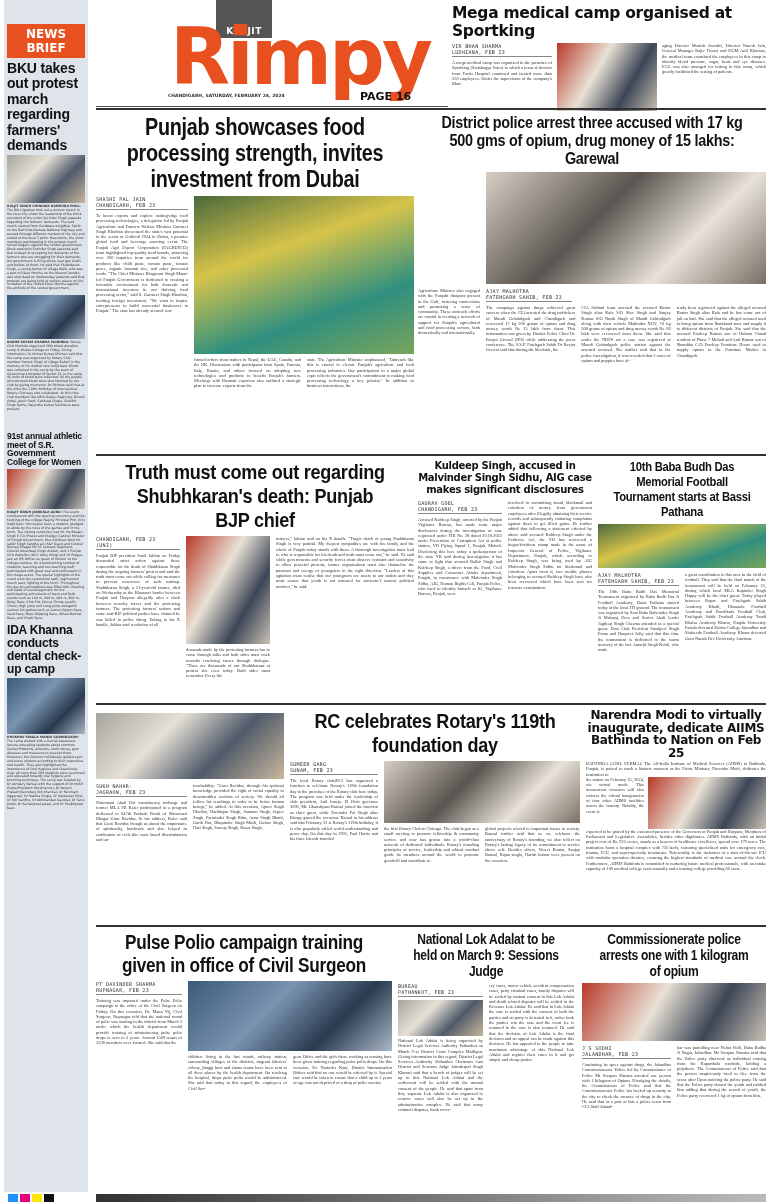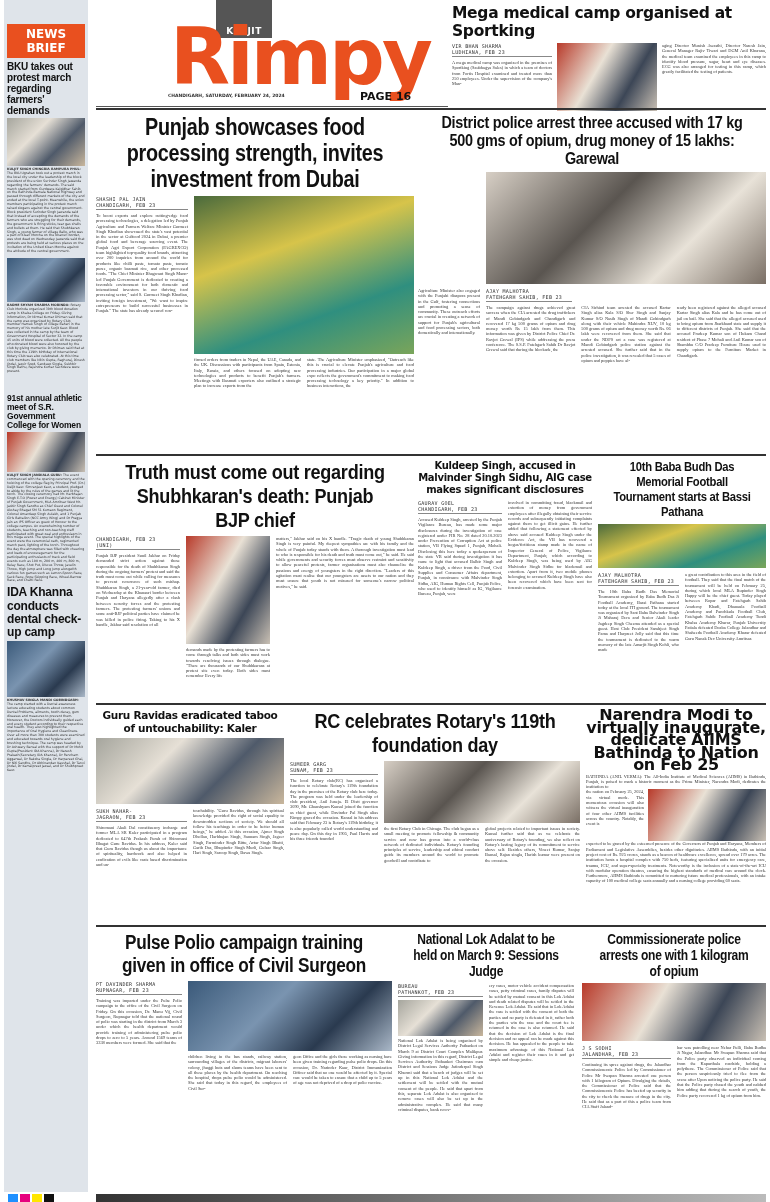--- a/index.html
+++ b/index.html
@@ -38,7 +38,7 @@
 <div class="abs sidebar">
   <div class="nb">NEWS BRIEF</div>
   <div>
-    <div class="sh big" style="font-size:10px">BKU takes out protest march regarding farmers' demands</div>
+    <div class="sh big" style="font-size:14px">BKU takes out protest march regarding farmers' demands</div>
     <div class="sph photo p2" style="height:48px"></div>
     <div class="sbody"><b>KULJIT SINGH CHINGRIA RAMPURA PHUL:</b> <span>The BKU Ugrahan took out a protest march in the local city under the leadership of the block president of the union Surinder Singh Jawanda regarding the farmers' demands. The said march started from Gurdwara Kalgidhar Sahib on the Bathinda-Barnala National Highway and passed through different markets of the city and ended at the local T-point. Meanwhile, the union members participating in the protest march raised slogans against the central government. Block president Surinder Singh Jawanda said that instead of accepting the demands of the farmers who are struggling for their demands, the government is firing sticks, tear gas shells and bullets at them. He said that Shubhkaran Singh, a young farmer of village Ballo, who was a part of Kisan Morcha on the Khanuri border, was shot dead on Wednesday. Jawanda said that protests are being held at various places on the invitation of the United Kisan Morcha against the attitude of the central government.</span></div>
   </div>

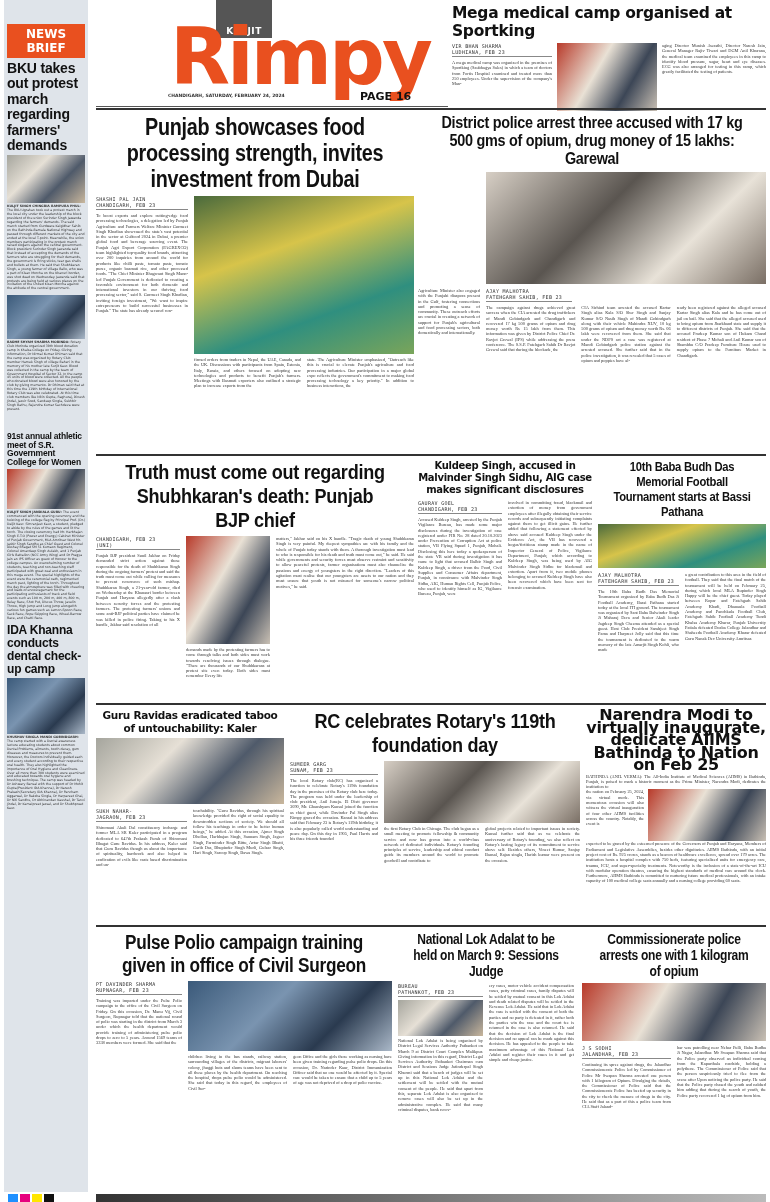--- a/index.html
+++ b/index.html
@@ -163,7 +163,6 @@
 <div class="abs hrb" style="left:96px;top:703px;width:670px"></div>
 
 <div class="abs" style="left:96px;top:709px;width:188px;height:212px;overflow:hidden">
-  <div class="hls" style="font-size:10.5px;line-height:12.5px">Guru Ravidas eradicated taboo of untouchability: Kaler</div>
   <div class="photo p2" style="height:66px;margin:4px 0"></div>
   <div class="cols">
     <div>

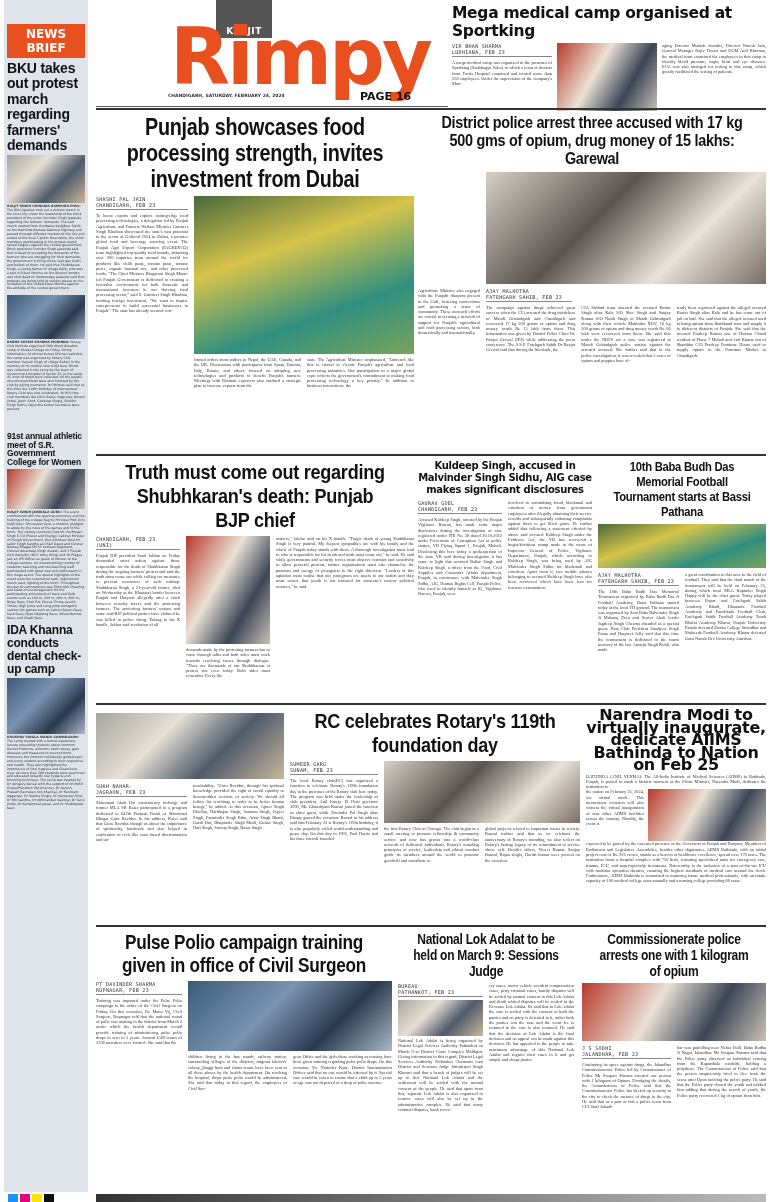--- a/index.html
+++ b/index.html
@@ -193,7 +193,7 @@
 </div>
 
 <div class="abs" style="left:586px;top:709px;width:180px;height:212px;overflow:hidden">
-  <div class="hls" style="font-size:16px;line-height:12.5px">Narendra Modi to virtually inaugurate, dedicate AIIMS Bathinda to Nation on Feb 25</div>
+  <div class="hls" style="font-size:12px;line-height:12.5px">Narendra Modi to virtually inaugurate, dedicate AIIMS Bathinda to Nation on Feb 25</div>
   <div class="bt" style="margin-top:2px">BATHINDA (ANIL VERMA): The All-India Institute of Medical Sciences (AIIMS) in Bathinda, Punjab, is poised to mark a historic moment as the Prime Minister, Narendra Modi, dedicates the institution to</div>
   <div style="display:flex;gap:4px">
     <div style="width:58px" class="bt">the nation on February 25, 2024, via virtual mode. This momentous occasion will also witness the virtual inauguration of four other AIIMS facilities across the country. Notably, the event is</div>

